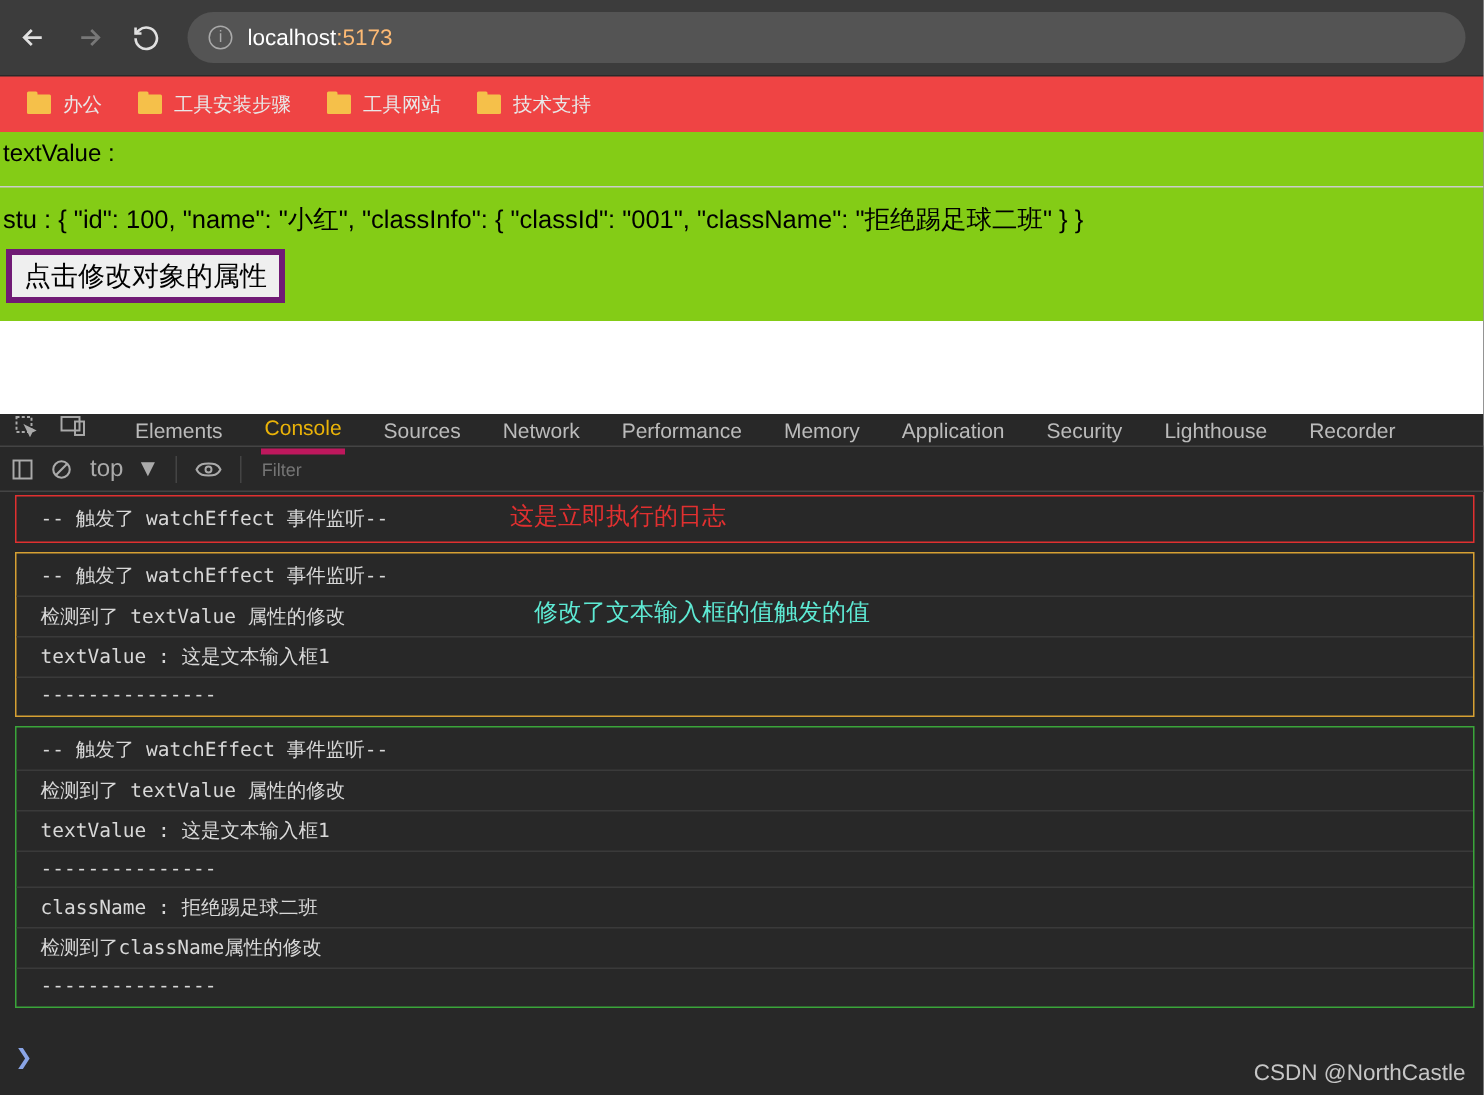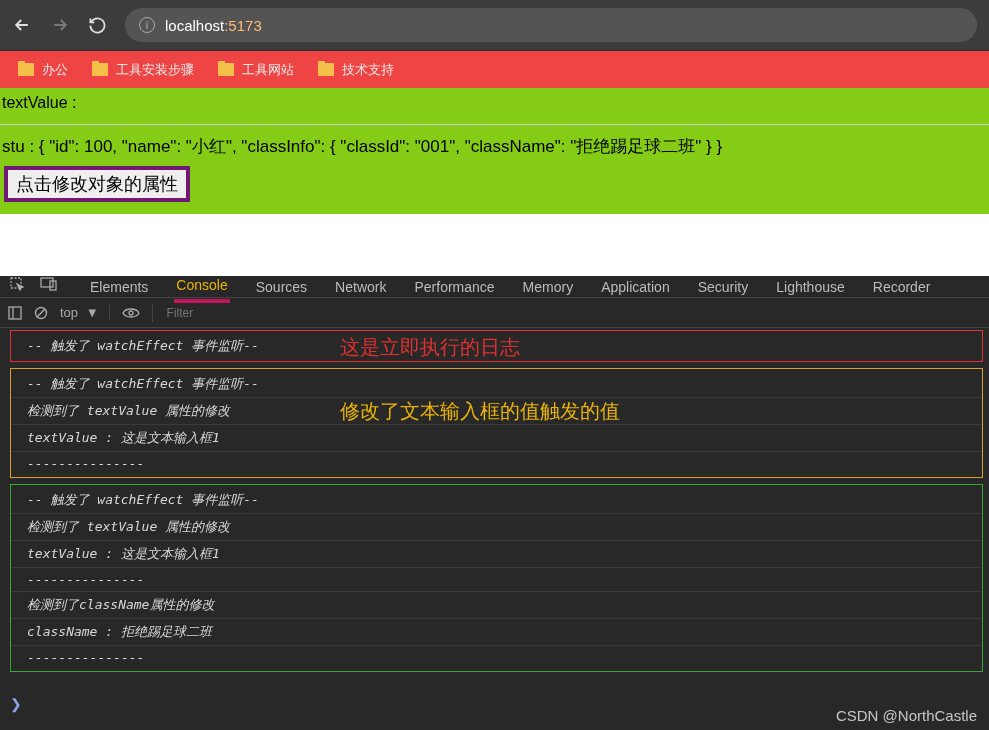--- a/index.html
+++ b/index.html
@@ -33,7 +33,7 @@
 
 .dt-filter { height: 30px; display: flex; align-items: center; border-bottom: 1px solid #444; padding: 0 8px; gap: 12px; background: #282828; }
 .dt-filter-ctrl { color: #aaa; display: flex; align-items: center; gap: 4px; }
-.dt-dropdown { border-right: 1px solid #444; padding-right: 10px; font-size: 13px; }
+.dt-dropdown { border-right: 1px solid #444; padding-right: 10px; font-size: 16px; }
 .filter-input { background: transparent; border: none; color: #aaa; font-size: 12px; outline: none; padding: 2px 6px; flex: 1; }
 .filter-wrap { border-left: 1px solid #444; padding-left: 8px; flex: 1; display: flex; }
 

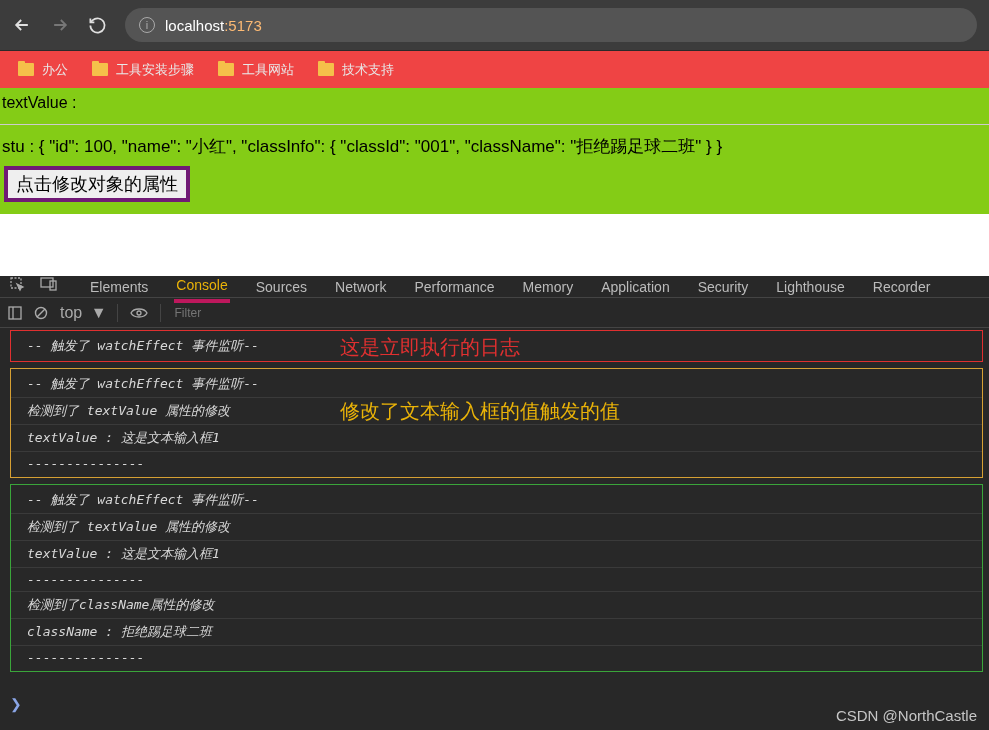--- a/index.html
+++ b/index.html
@@ -38,7 +38,7 @@
 .filter-wrap { border-left: 1px solid #444; padding-left: 8px; flex: 1; display: flex; }
 
 .console-body { padding: 0; font-family: Consolas, monospace; font-size: 13px; overflow: auto; height: 362px; }
-.log-group { border: 1px solid; margin: 2px 6px 6px 10px; padding: 2px 0; font-style: italic; }
+.log-group { border: 1px solid; margin: 2px 6px 6px 10px; padding: 2px 0; }
 .group-red { border-color: #e03030; }
 .group-orange { border-color: #d6a033; }
 .group-green { border-color: #3aa53a; }

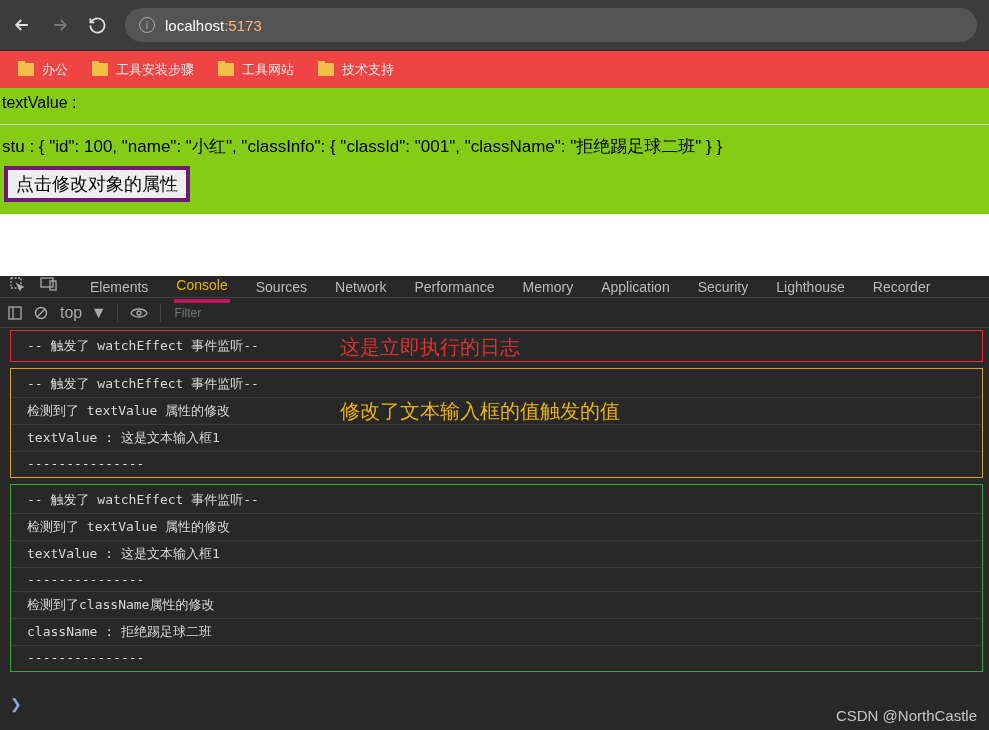--- a/index.html
+++ b/index.html
@@ -44,7 +44,7 @@
 .group-green { border-color: #3aa53a; }
 .log-line { padding: 4px 16px; border-bottom: 1px solid #3a3a3a; color: #d8d8d8; font-size: 13px; display: flex; align-items: center; }
 .log-line:last-child { border-bottom: none; }
-.annotation { position: absolute; font-size: 20px; font-weight: 500; font-family: "Microsoft YaHei", sans-serif; text-align: center; }
+.annotation { position: absolute; font-size: 16px; font-weight: 500; font-family: "Microsoft YaHei", sans-serif; text-align: center; }
 .ann-red { color: #e03030; }
 .ann-orange { color: #eab308; }
 .ann-green { color: #3aa53a; }

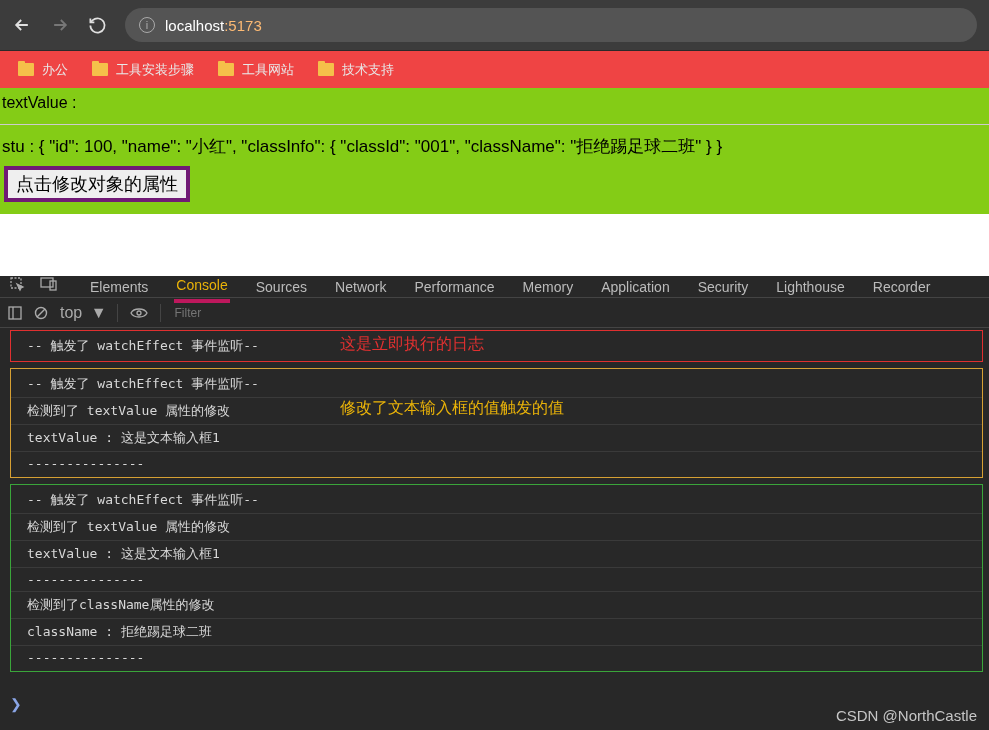--- a/index.html
+++ b/index.html
@@ -46,7 +46,7 @@
 .log-line:last-child { border-bottom: none; }
 .annotation { position: absolute; font-size: 16px; font-weight: 500; font-family: "Microsoft YaHei", sans-serif; text-align: center; }
 .ann-red { color: #e03030; }
-.ann-orange { color: #eab308; }
+.ann-orange { color: #5eead4; margin-left: 16px; }
 .ann-green { color: #3aa53a; }
 
 .prompt-caret { padding: 6px 10px; color: #8aa5e6; font-size: 14px; }

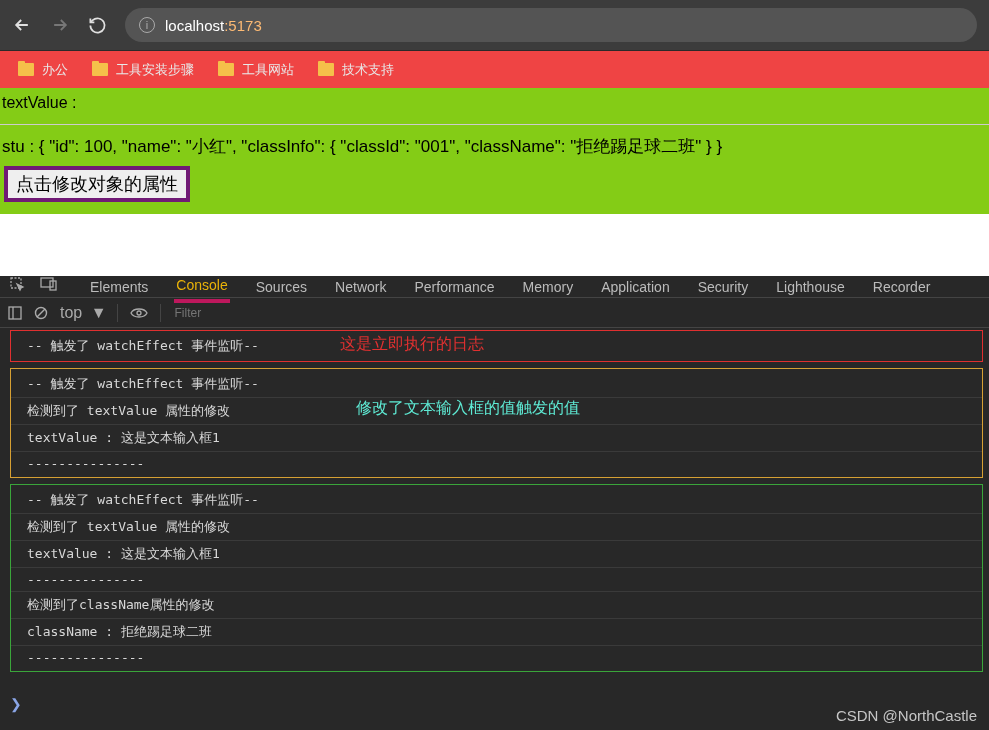--- a/index.html
+++ b/index.html
@@ -175,8 +175,8 @@
       <div class="log-line">检测到了 textValue 属性的修改</div>
       <div class="log-line">textValue :  这是文本输入框1</div>
       <div class="log-line">---------------</div>
+      <div class="log-line">className :  拒绝踢足球二班</div>
       <div class="log-line">检测到了className属性的修改</div>
-      <div class="log-line">className :  拒绝踢足球二班</div>
       <div class="log-line">---------------</div>
     </div>
   </div>

